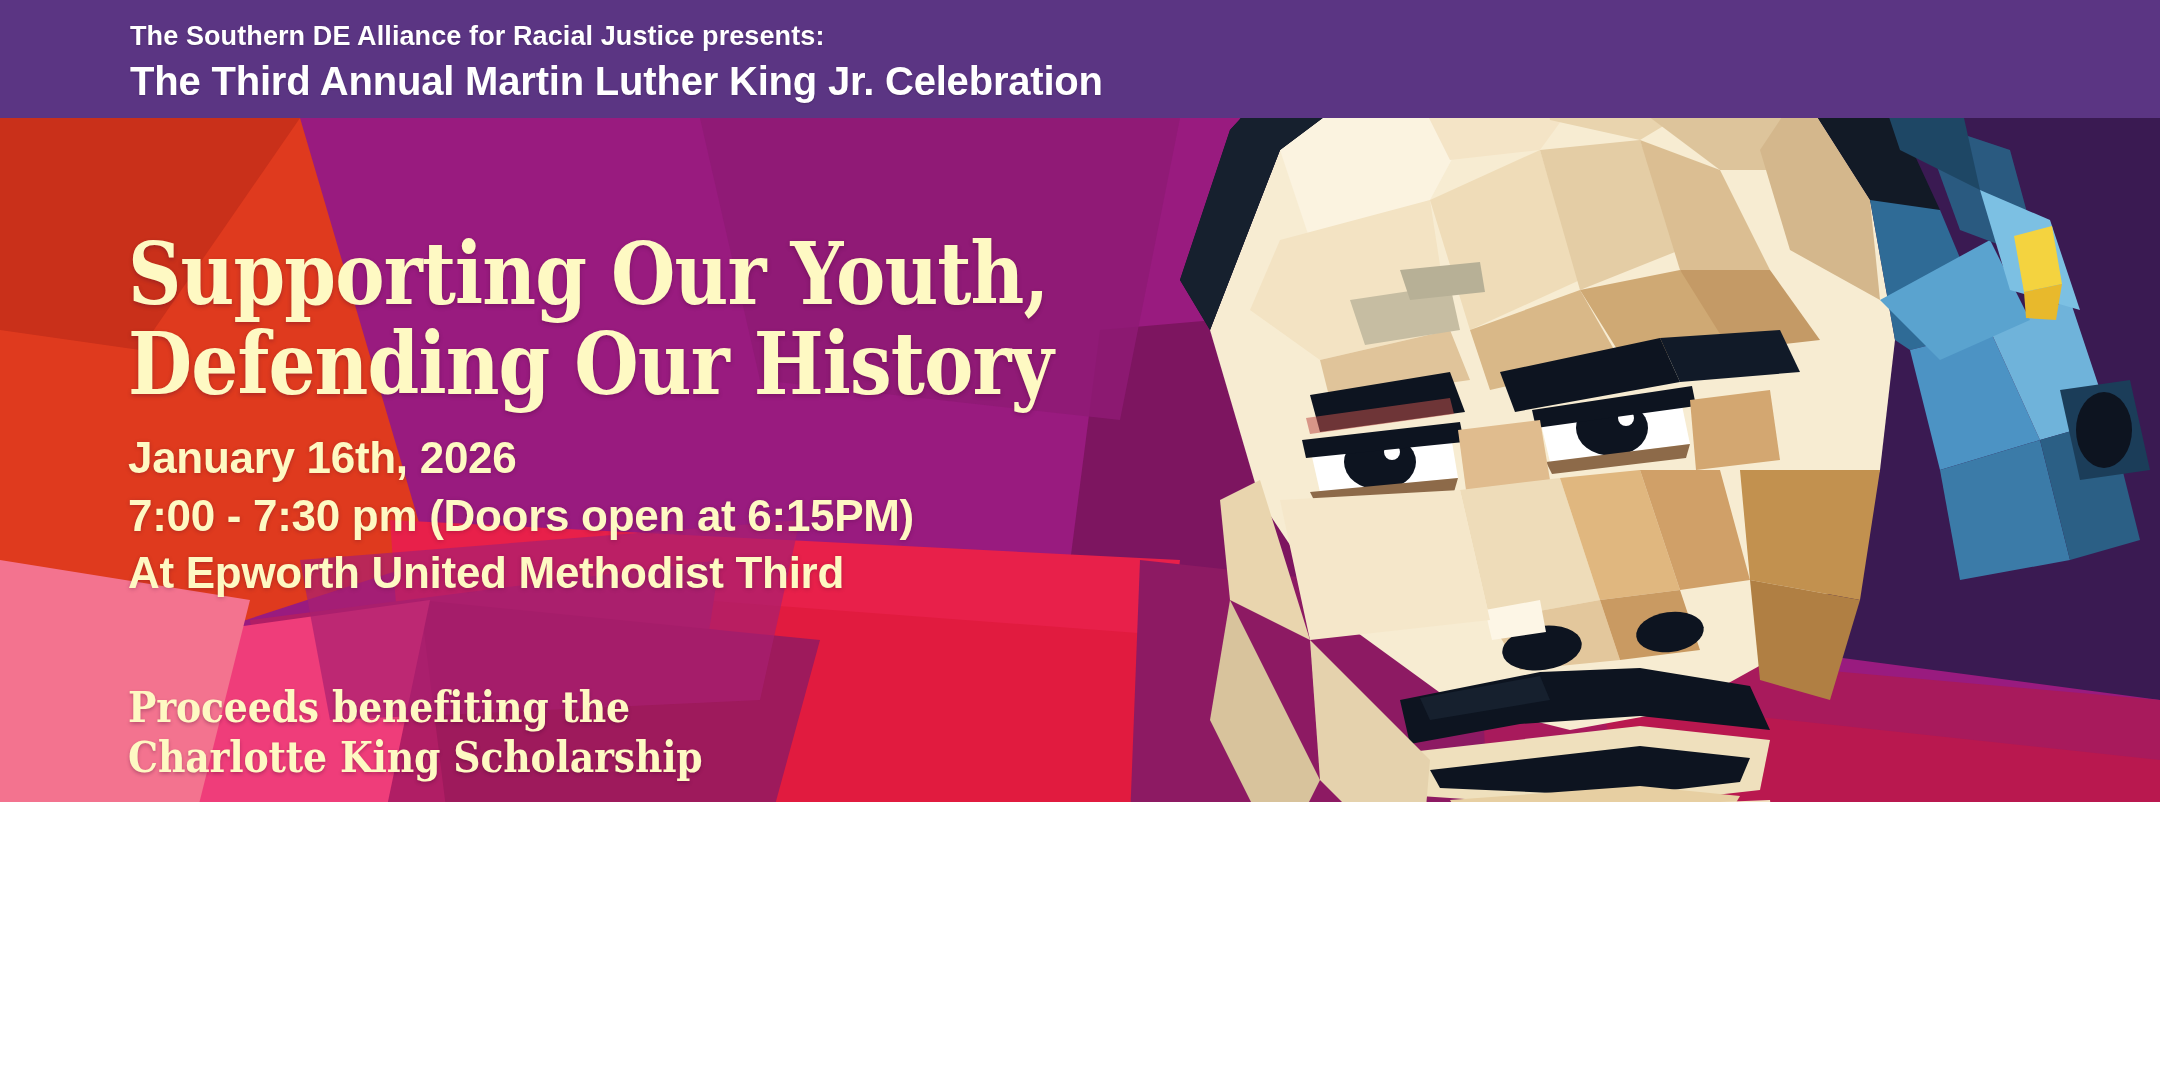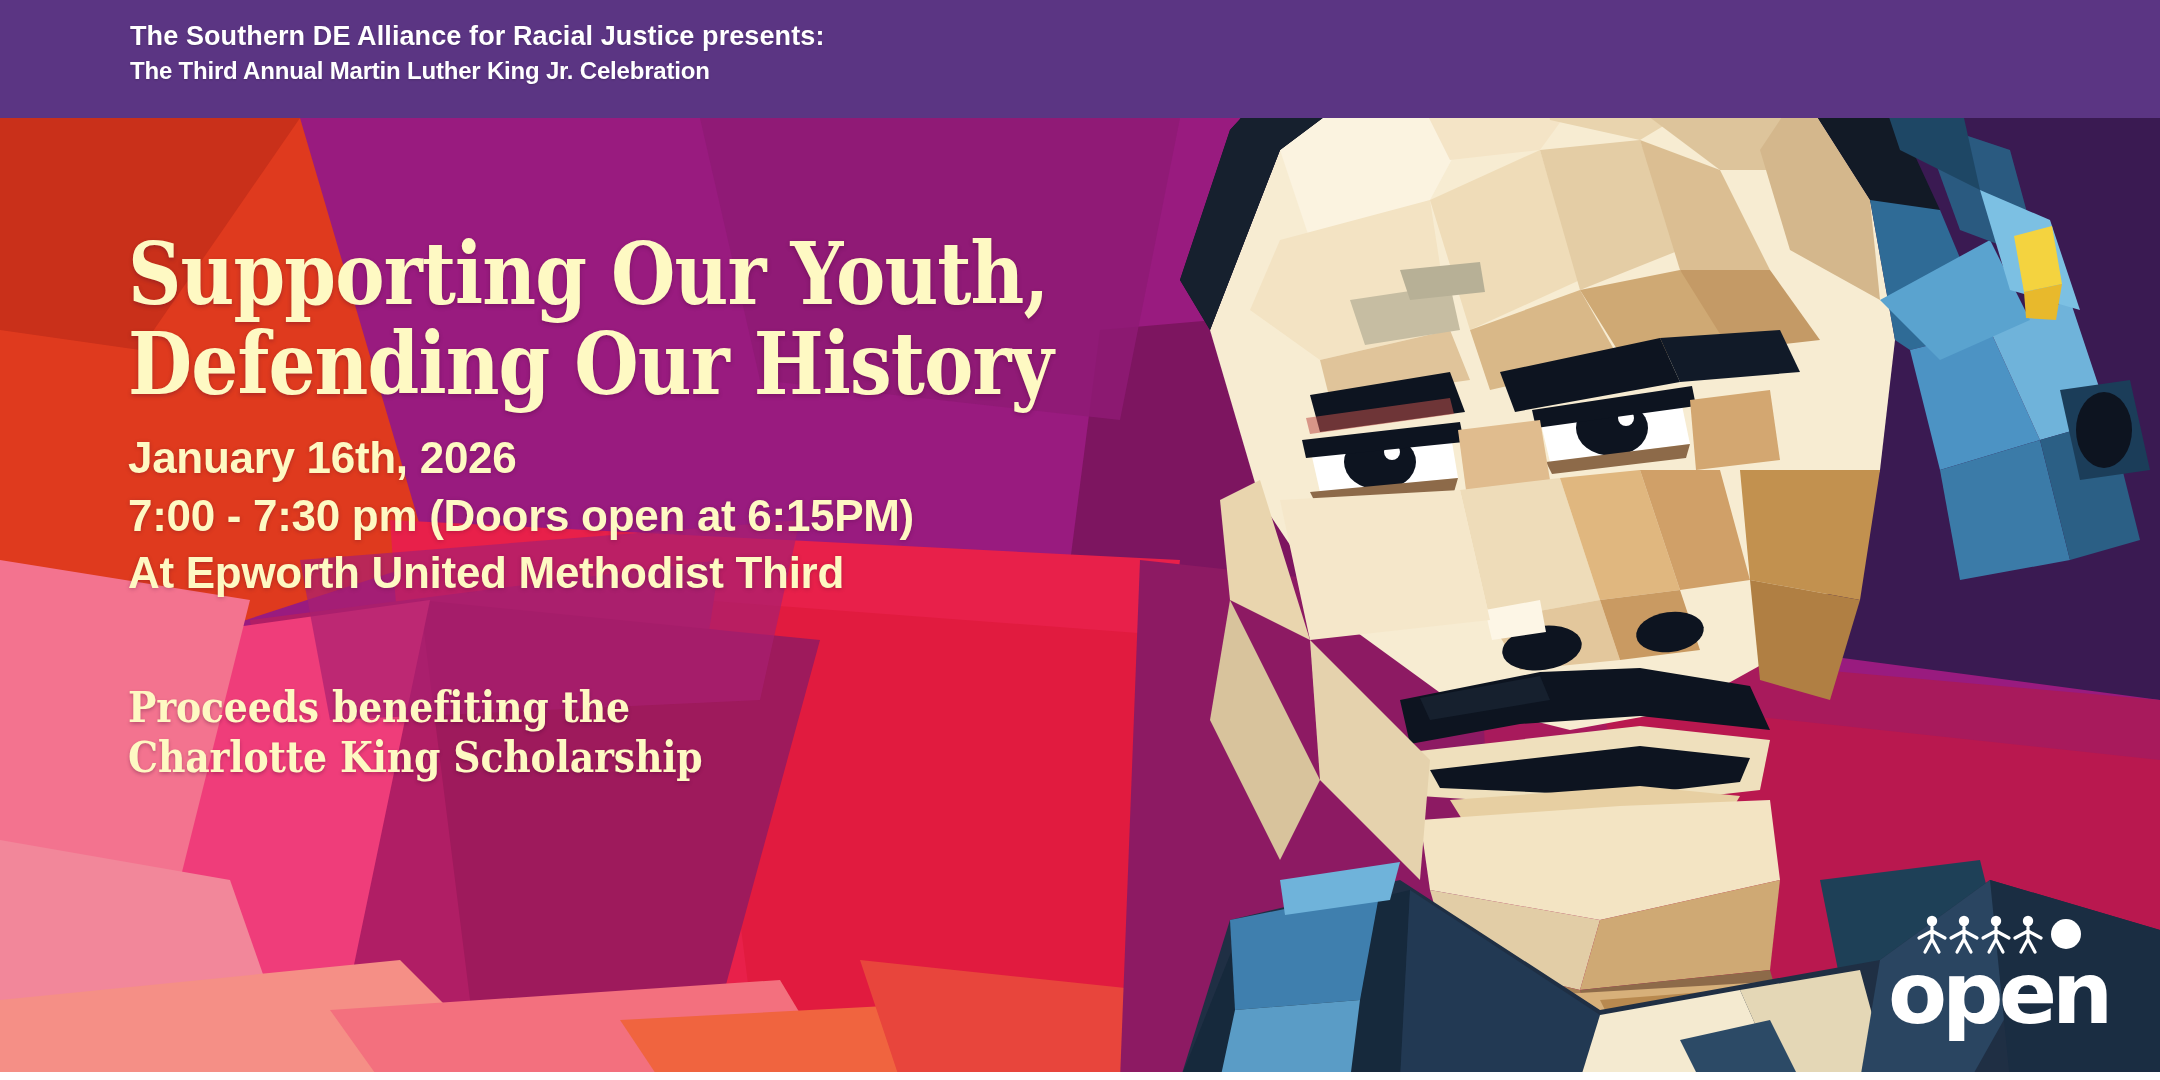--- a/index.html
+++ b/index.html
@@ -8,7 +8,7 @@
 
   #stage{
     position:relative;
-    width:2160px;height:1072px;
+    width:2160px;height:802px;
     overflow:hidden;
     background:#991b7f;
   }

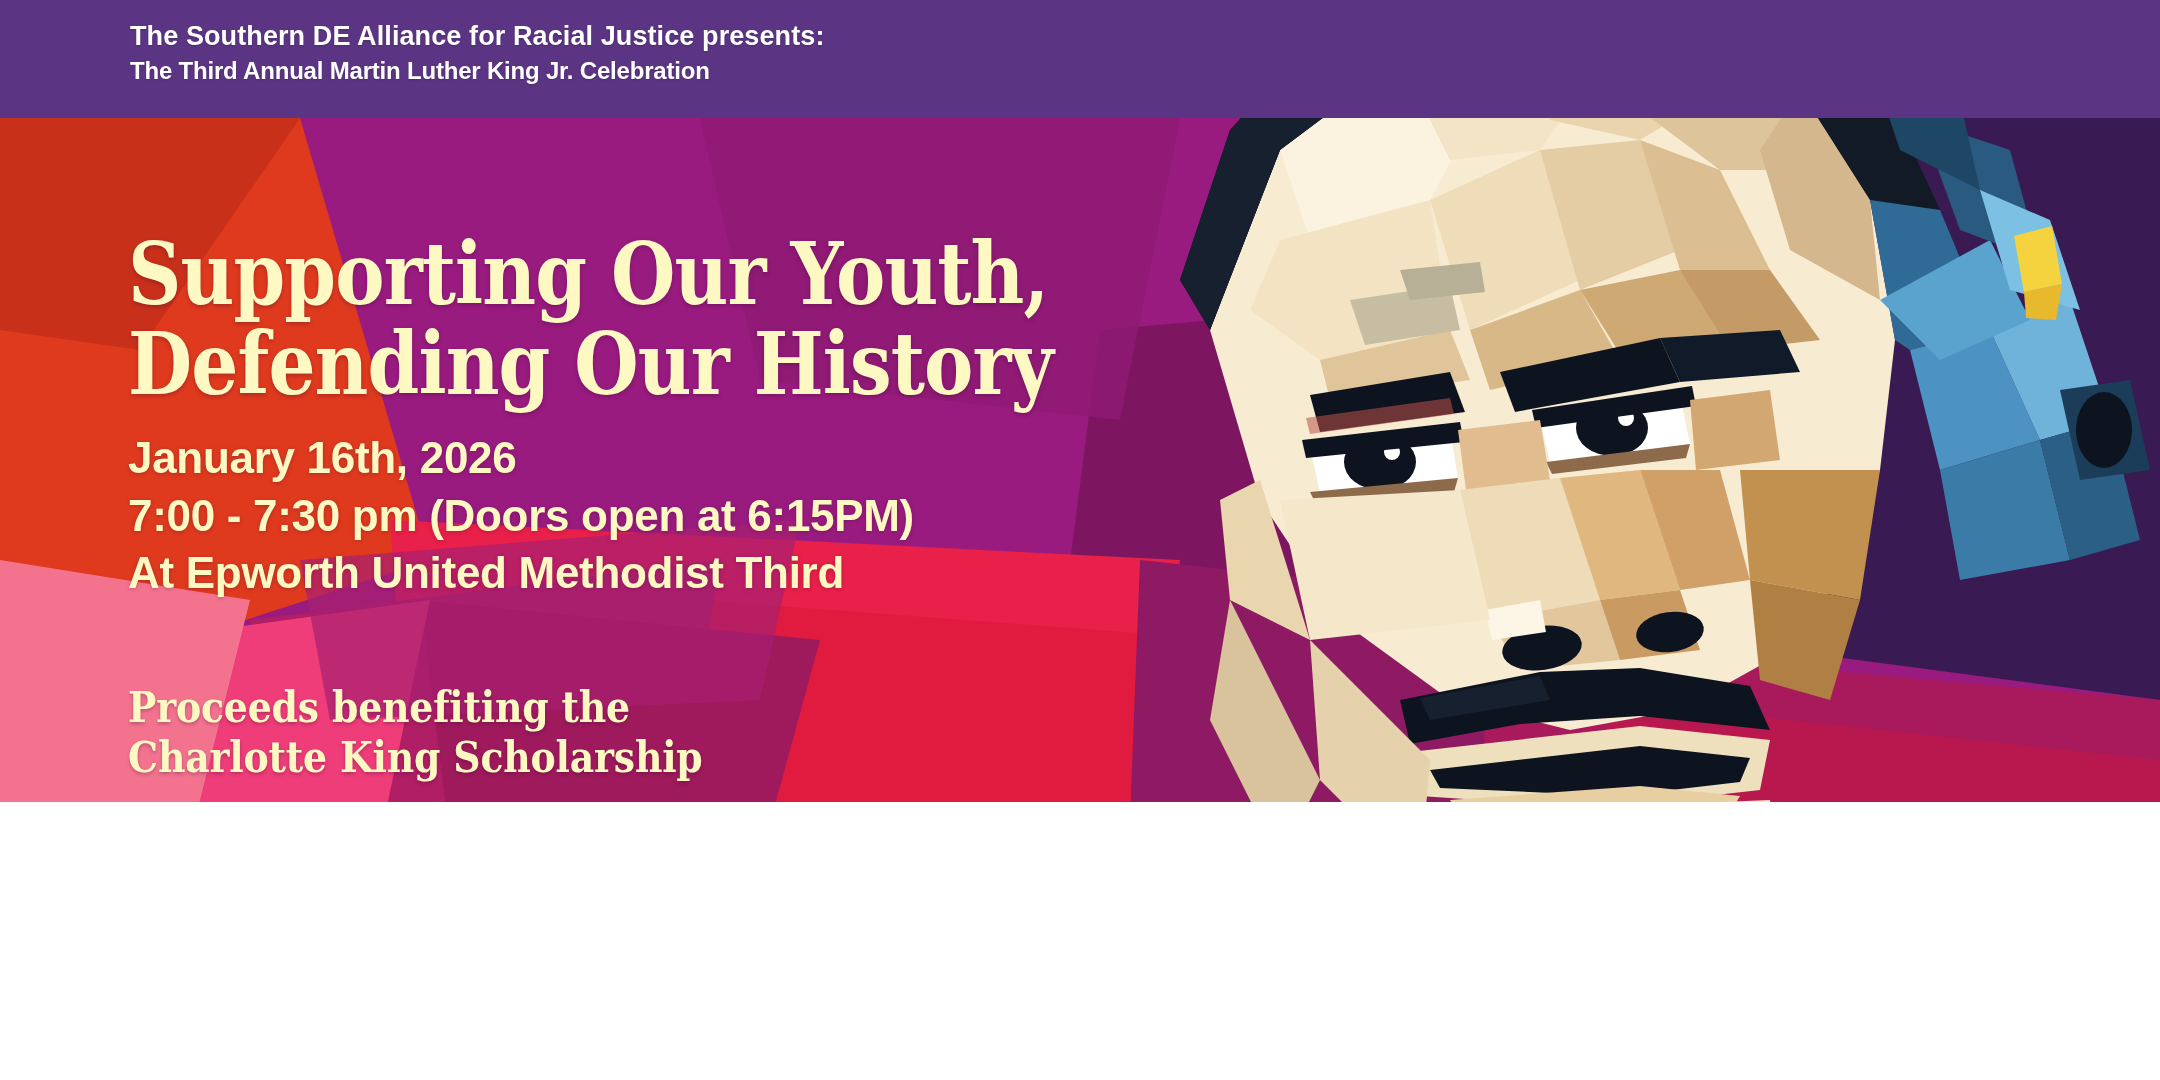--- a/index.html
+++ b/index.html
@@ -37,7 +37,7 @@
   }
   .header-line2{
     font-family:"Liberation Sans",sans-serif;
-    font-size:24px;font-weight:700;letter-spacing:-.2px;
+    font-size:40px;font-weight:700;letter-spacing:-.2px;
     line-height:1.25;white-space:nowrap;margin-top:2px;
     text-shadow:0 1px 2px rgba(0,0,0,.18);
   }

